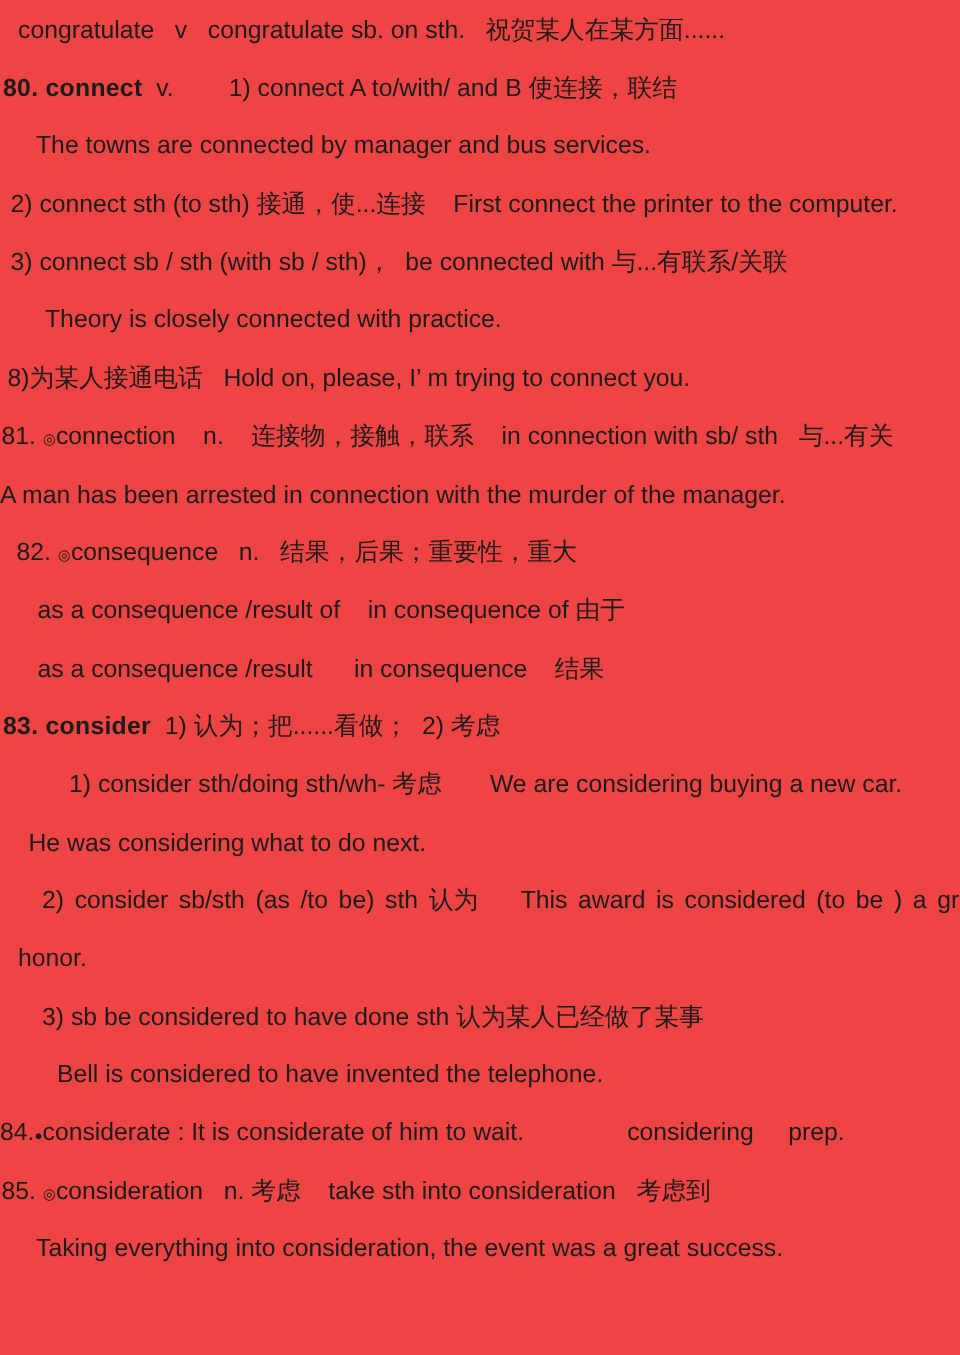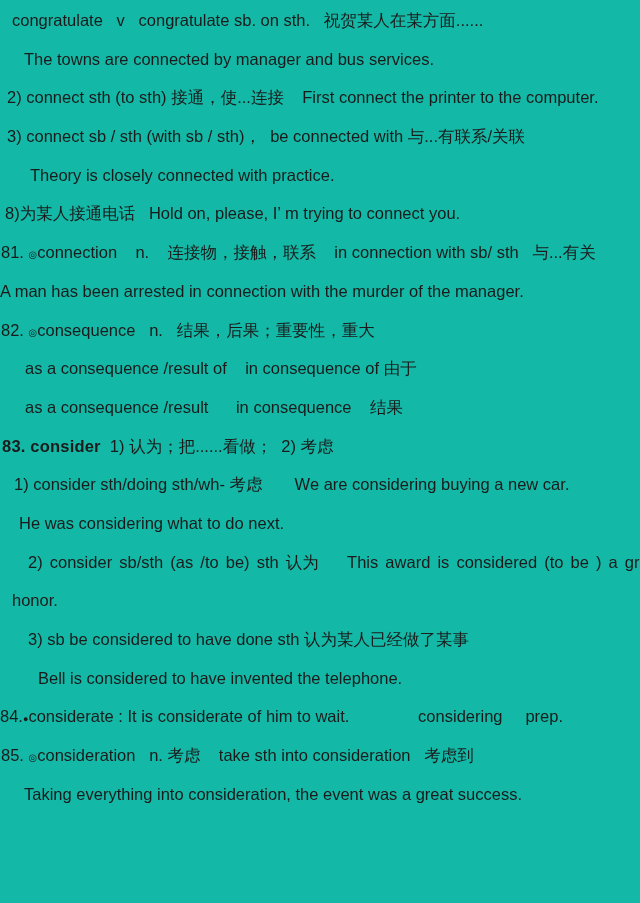--- a/index.html
+++ b/index.html
@@ -8,7 +8,7 @@
     position: relative;
     width: 640px;
     height: 903px;
-    background: #14b8a6;
+    background: #ef4444;
     color: #1b1b1b;
     font-family: "Liberation Sans", "DejaVu Sans", sans-serif;
     font-size: 16.5px;

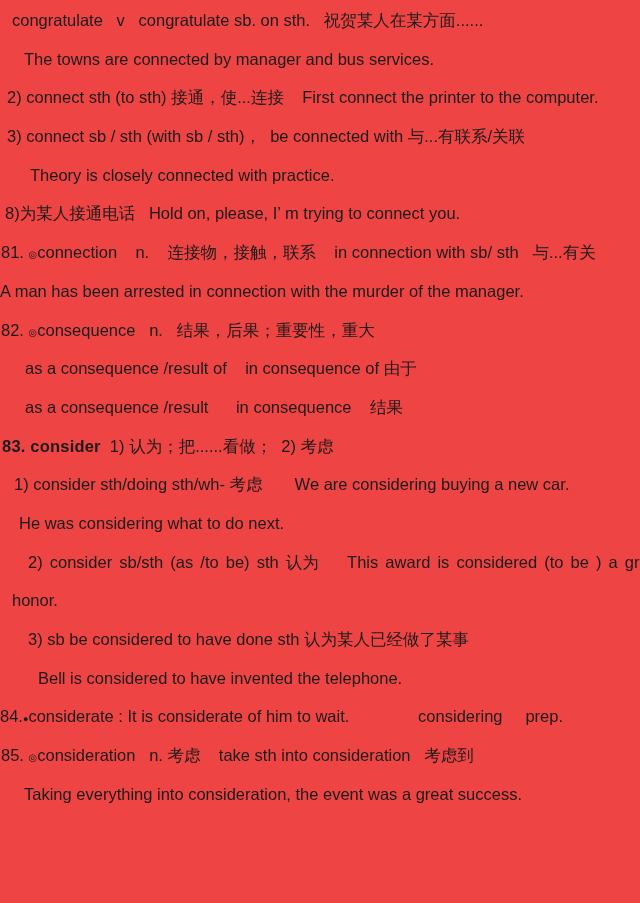--- a/index.html
+++ b/index.html
@@ -35,6 +35,7 @@
 
   <div class="line" style="padding-left:12px"><span>congratulate   v   congratulate sb. on sth.   祝贺某人在某方面......</span></div>
 
+  <div class="line" style="padding-left:2px"><span class="b">80. connect</span><span>  v.        1) connect A to/with/ and B 使连接，联结</span></div>
 
   <div class="line" style="padding-left:24px"><span>The towns are connected by manager and bus services.</span></div>
 

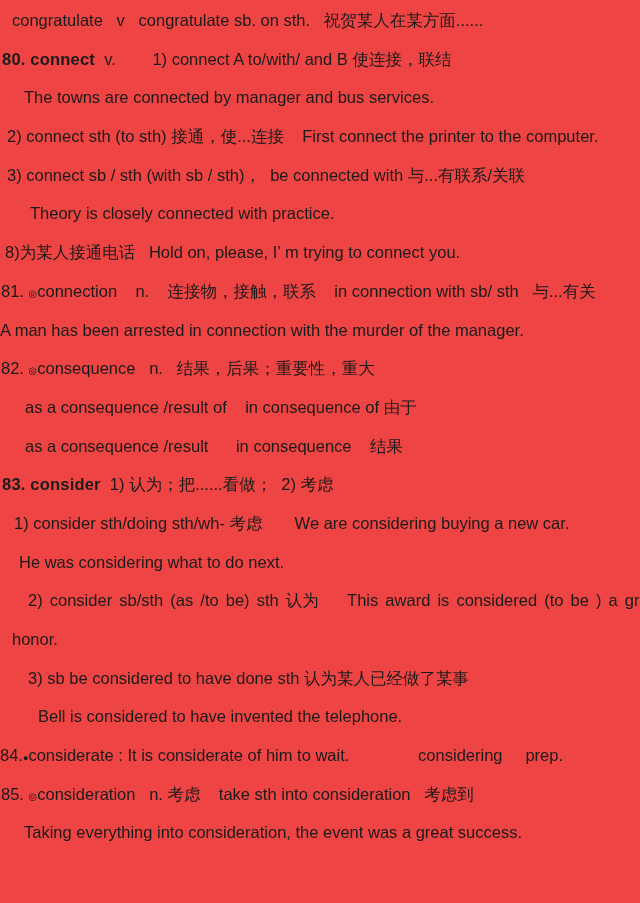--- a/index.html
+++ b/index.html
@@ -51,7 +51,7 @@
 
   <div class="line" style=""><span>A man has been arrested in connection with the murder of the manager.</span></div>
 
-  <div class="line" style="padding-left:1px"><span>82. </span><span class="sym">◎</span><span>consequence   n.   结果，后果；重要性，重大</span></div>
+  <div class="line" style="padding-left:11px"><span>82. </span><span class="sym">◎</span><span>consequence   n.   结果，后果；重要性，重大</span></div>
 
   <div class="line" style="padding-left:25px"><span>as a consequence /result of    in consequence of 由于</span></div>
 

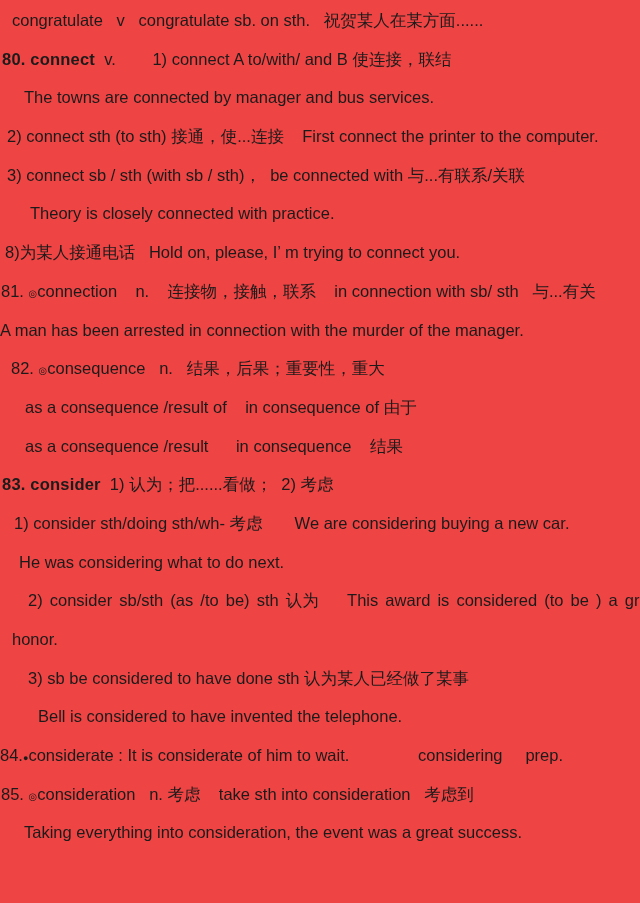--- a/index.html
+++ b/index.html
@@ -59,7 +59,7 @@
 
   <div class="line" style="padding-left:2px"><span class="b">83. consider</span><span>  1) 认为；把......看做；  2) 考虑</span></div>
 
-  <div class="line" style="padding-left:14px"><span>1) consider sth/doing sth/wh- 考虑       We are considering buying a new car.</span></div>
+  <div class="line" style="padding-left:46px"><span>1) consider sth/doing sth/wh- 考虑       We are considering buying a new car.</span></div>
 
   <div class="line" style="padding-left:19px"><span>He was considering what to do next.</span></div>
 

